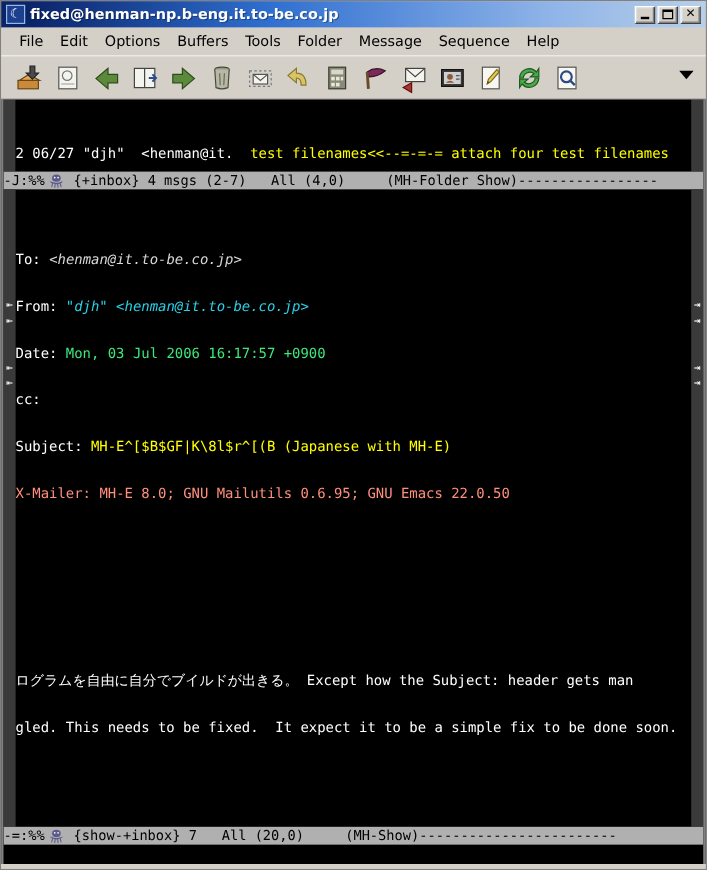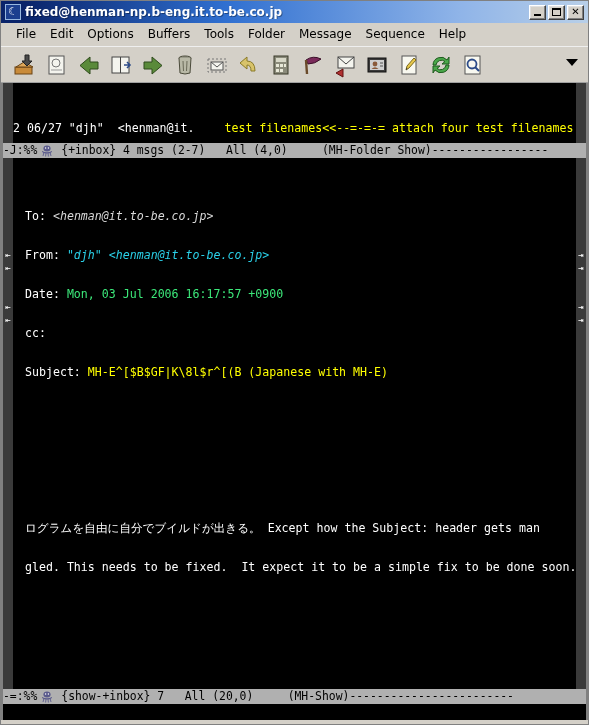--- a/index.html
+++ b/index.html
@@ -151,7 +151,7 @@
   .idx-num   { color: #ffffff; }
   .idx-date  { color: #ffffff; }
   .idx-from  { color: #ffffff; }
-  .idx-subj  { color: #ffff00; margin-left: 16px; }
+  .idx-subj  { color: #ffff00; }
 
   
   .modeline {

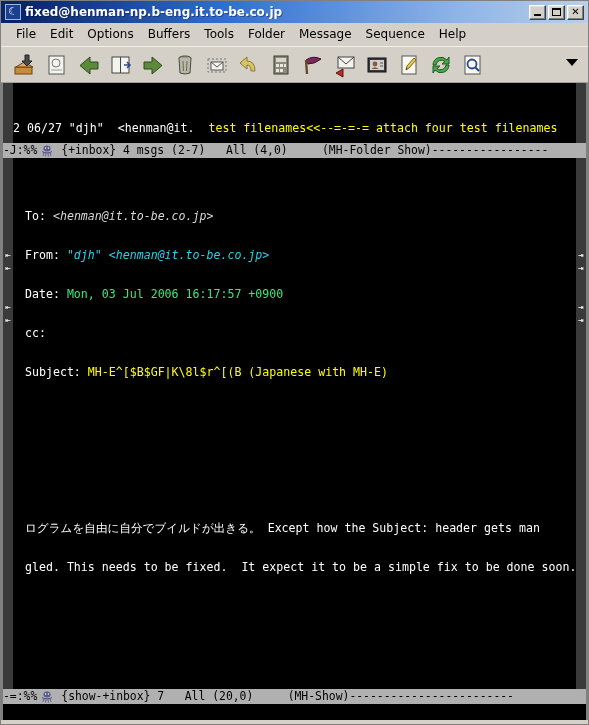--- a/index.html
+++ b/index.html
@@ -183,7 +183,7 @@
     white-space: pre;
     font-size: 11.6px;
     line-height: 13px;
-    padding-left: 12px;
+    padding-left: 0;
   }
   .h-label { color: #ffffff; }
   .h-to    { color: #d8d8d8; font-style: italic; }

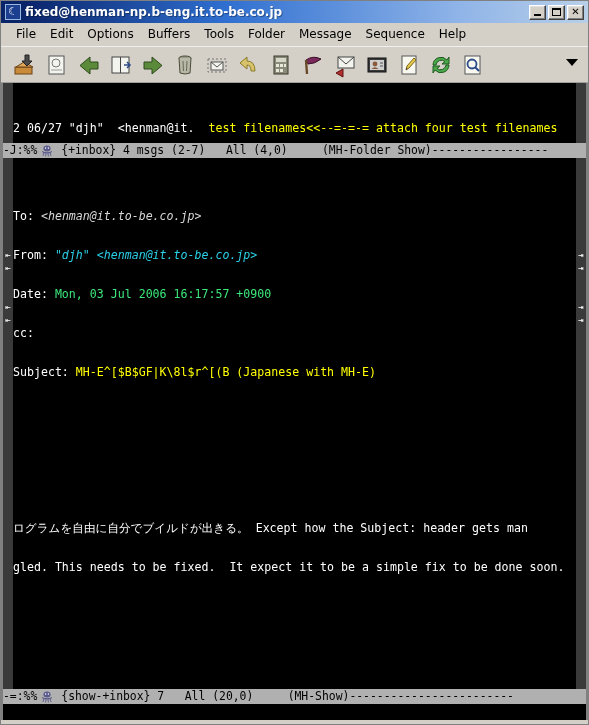--- a/index.html
+++ b/index.html
@@ -447,6 +447,7 @@
         <div class="line"><span class="h-label">Date:</span><span> </span><span class="h-date">Mon, 03 Jul 2006 16:17:57 +0900</span></div>
         <div class="line"><span class="h-label">cc:</span><span class="body-t"></span></div>
         <div class="line"><span class="h-label">Subject:</span><span> </span><span class="h-subj">MH-E^[$B$GF|K\8l$r^[(B (Japanese with MH-E)</span></div>
+        <div class="line"><span class="h-xmail">X-Mailer:</span><span class="h-xmail"> </span><span class="h-xmail">MH-E 8.0; GNU Mailutils 0.6.95; GNU Emacs 22.0.50</span></div>
 
         <div class="spacer-line"></div>
         <div class="spacer-line"></div>

